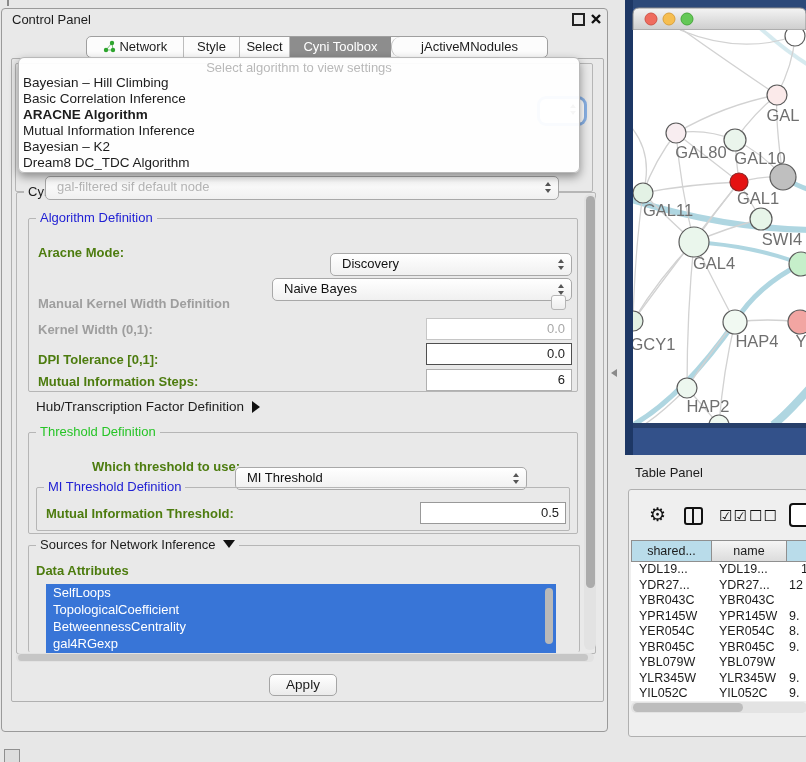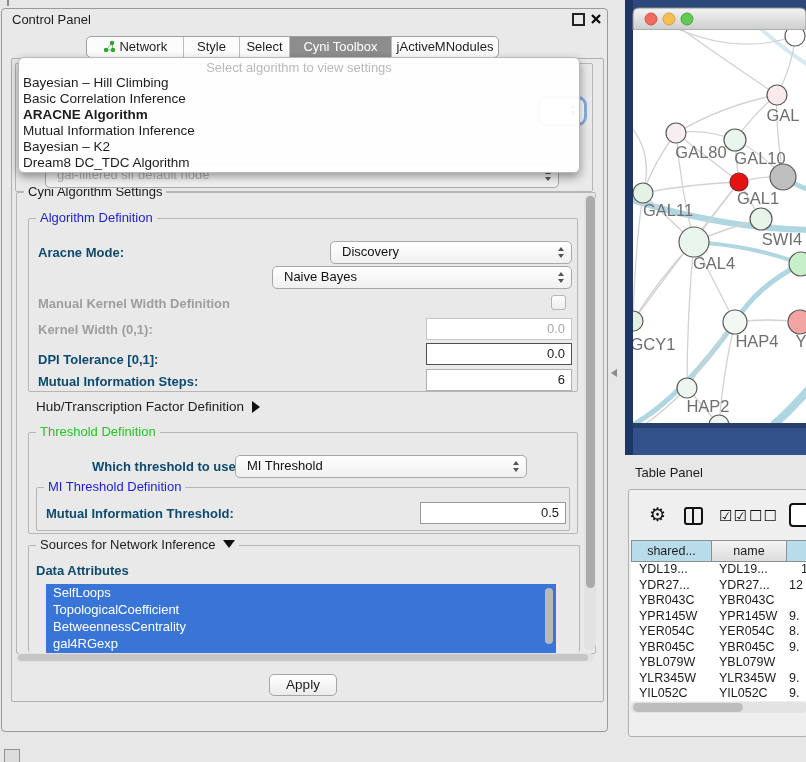--- a/index.html
+++ b/index.html
@@ -64,7 +64,7 @@
     <div style="width:56px;">Style</div>
     <div style="width:50px;">Select</div>
     <div class="sel" style="width:102px;">Cyni Toolbox</div>
-    <div style="width:107px;">jActiveMNodules</div>
+    <div style="width:156px;border-radius:9px;">jActiveMNodules</div>
   </div>
 
   <div class="abs" style="left:11px;top:58px;width:591px;height:642px;border:1px solid #b0b0b0;border-radius:2px;background:#e9e9e9;"></div>

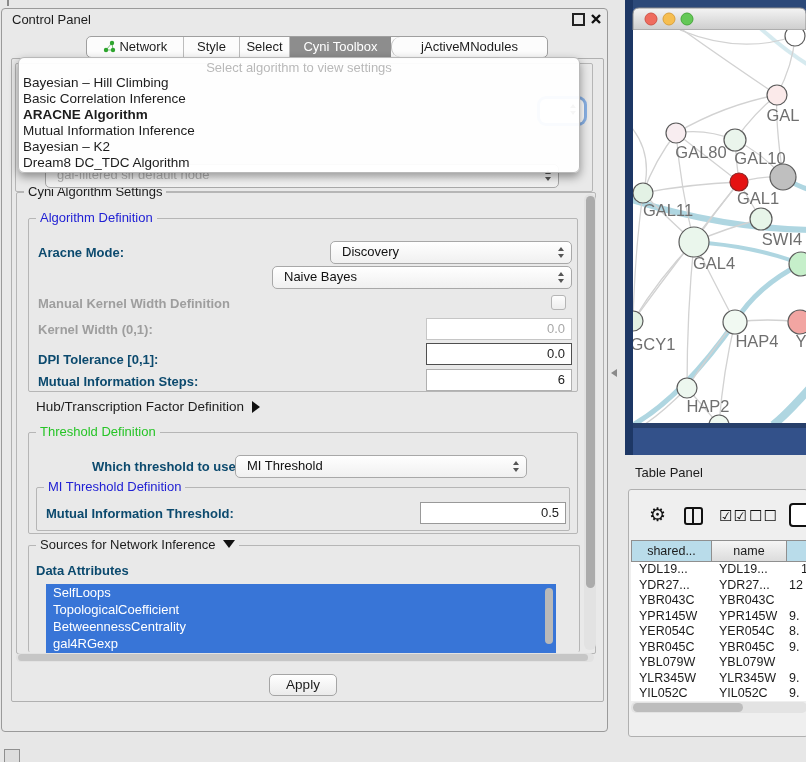--- a/index.html
+++ b/index.html
@@ -11,7 +11,7 @@
   .lbl{position:absolute;font-size:13px;font-weight:bold;color:#0c4a6e;white-space:nowrap;}
   .lbl.dis{color:#9e9e9e;}
   .combo{position:absolute;background:linear-gradient(#ffffff,#f0f0f0);border:1px solid #a8a8a8;
-         border-radius:5px;font-size:13px;color:#111;}
+         border-radius:5px;font-size:13px;color:#111;margin-top:12px;}
   .combo .val{position:absolute;left:11px;top:0;line-height:20px;white-space:nowrap;}
   .combo .arrows{position:absolute;right:7px;top:50%;margin-top:-6px;}
   .aru{width:0;height:0;border-left:3px solid transparent;border-right:3px solid transparent;border-bottom:4px solid #555;margin-bottom:3px;}

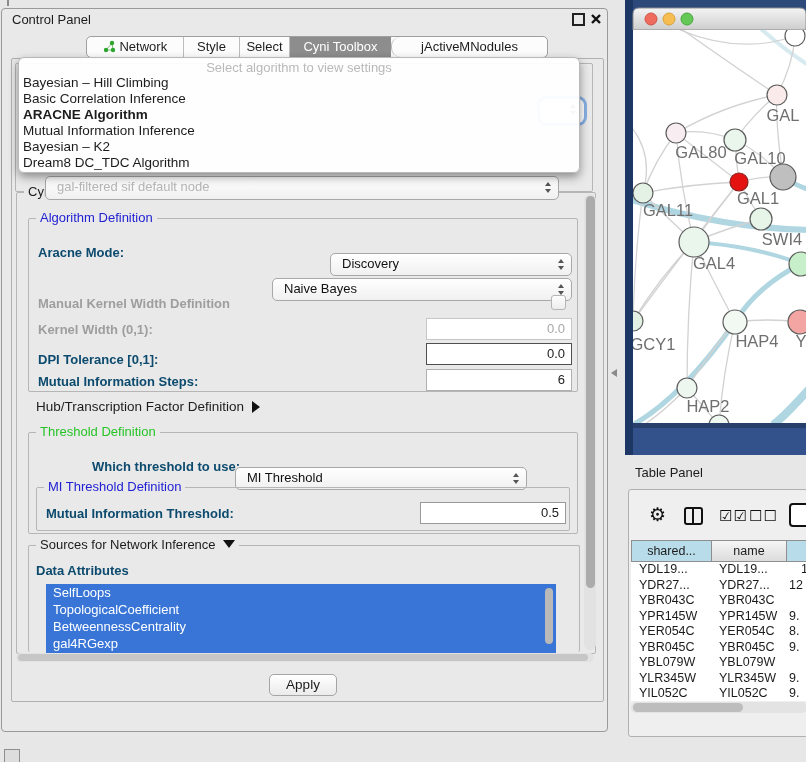--- a/index.html
+++ b/index.html
@@ -8,7 +8,7 @@
   .abs{position:absolute;}
   .grp{position:absolute;border:1px solid #b6b6b6;border-radius:2px;}
   .grp-title{position:absolute;background:#e9e9e9;padding:0 4px;font-size:13px;line-height:14px;white-space:nowrap;}
-  .lbl{position:absolute;font-size:13px;font-weight:bold;color:#0c4a6e;white-space:nowrap;}
+  .lbl{position:absolute;font-size:13px;font-weight:bold;color:#4d7c0f;white-space:nowrap;}
   .lbl.dis{color:#9e9e9e;}
   .combo{position:absolute;background:linear-gradient(#ffffff,#f0f0f0);border:1px solid #a8a8a8;
          border-radius:5px;font-size:13px;color:#111;margin-top:12px;}

